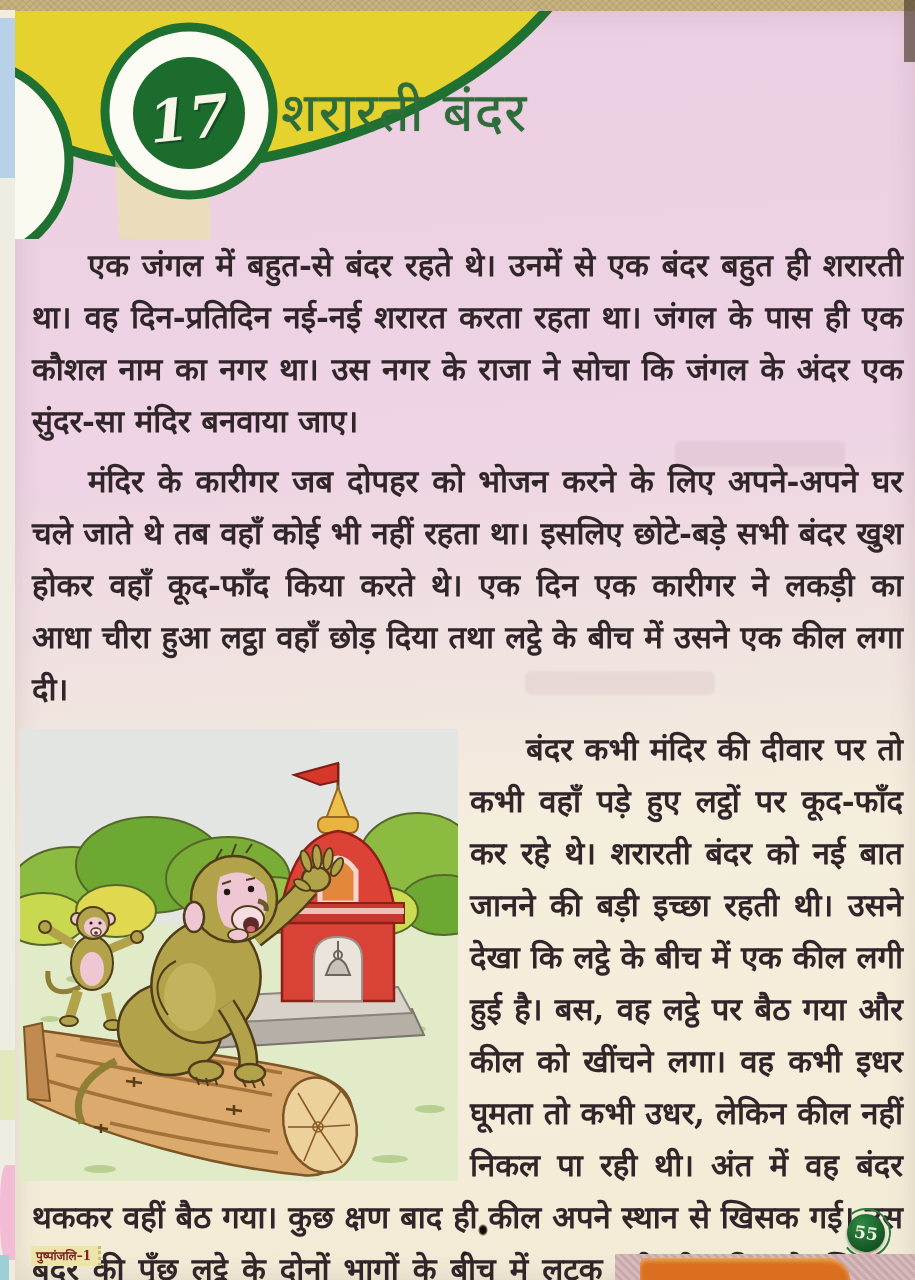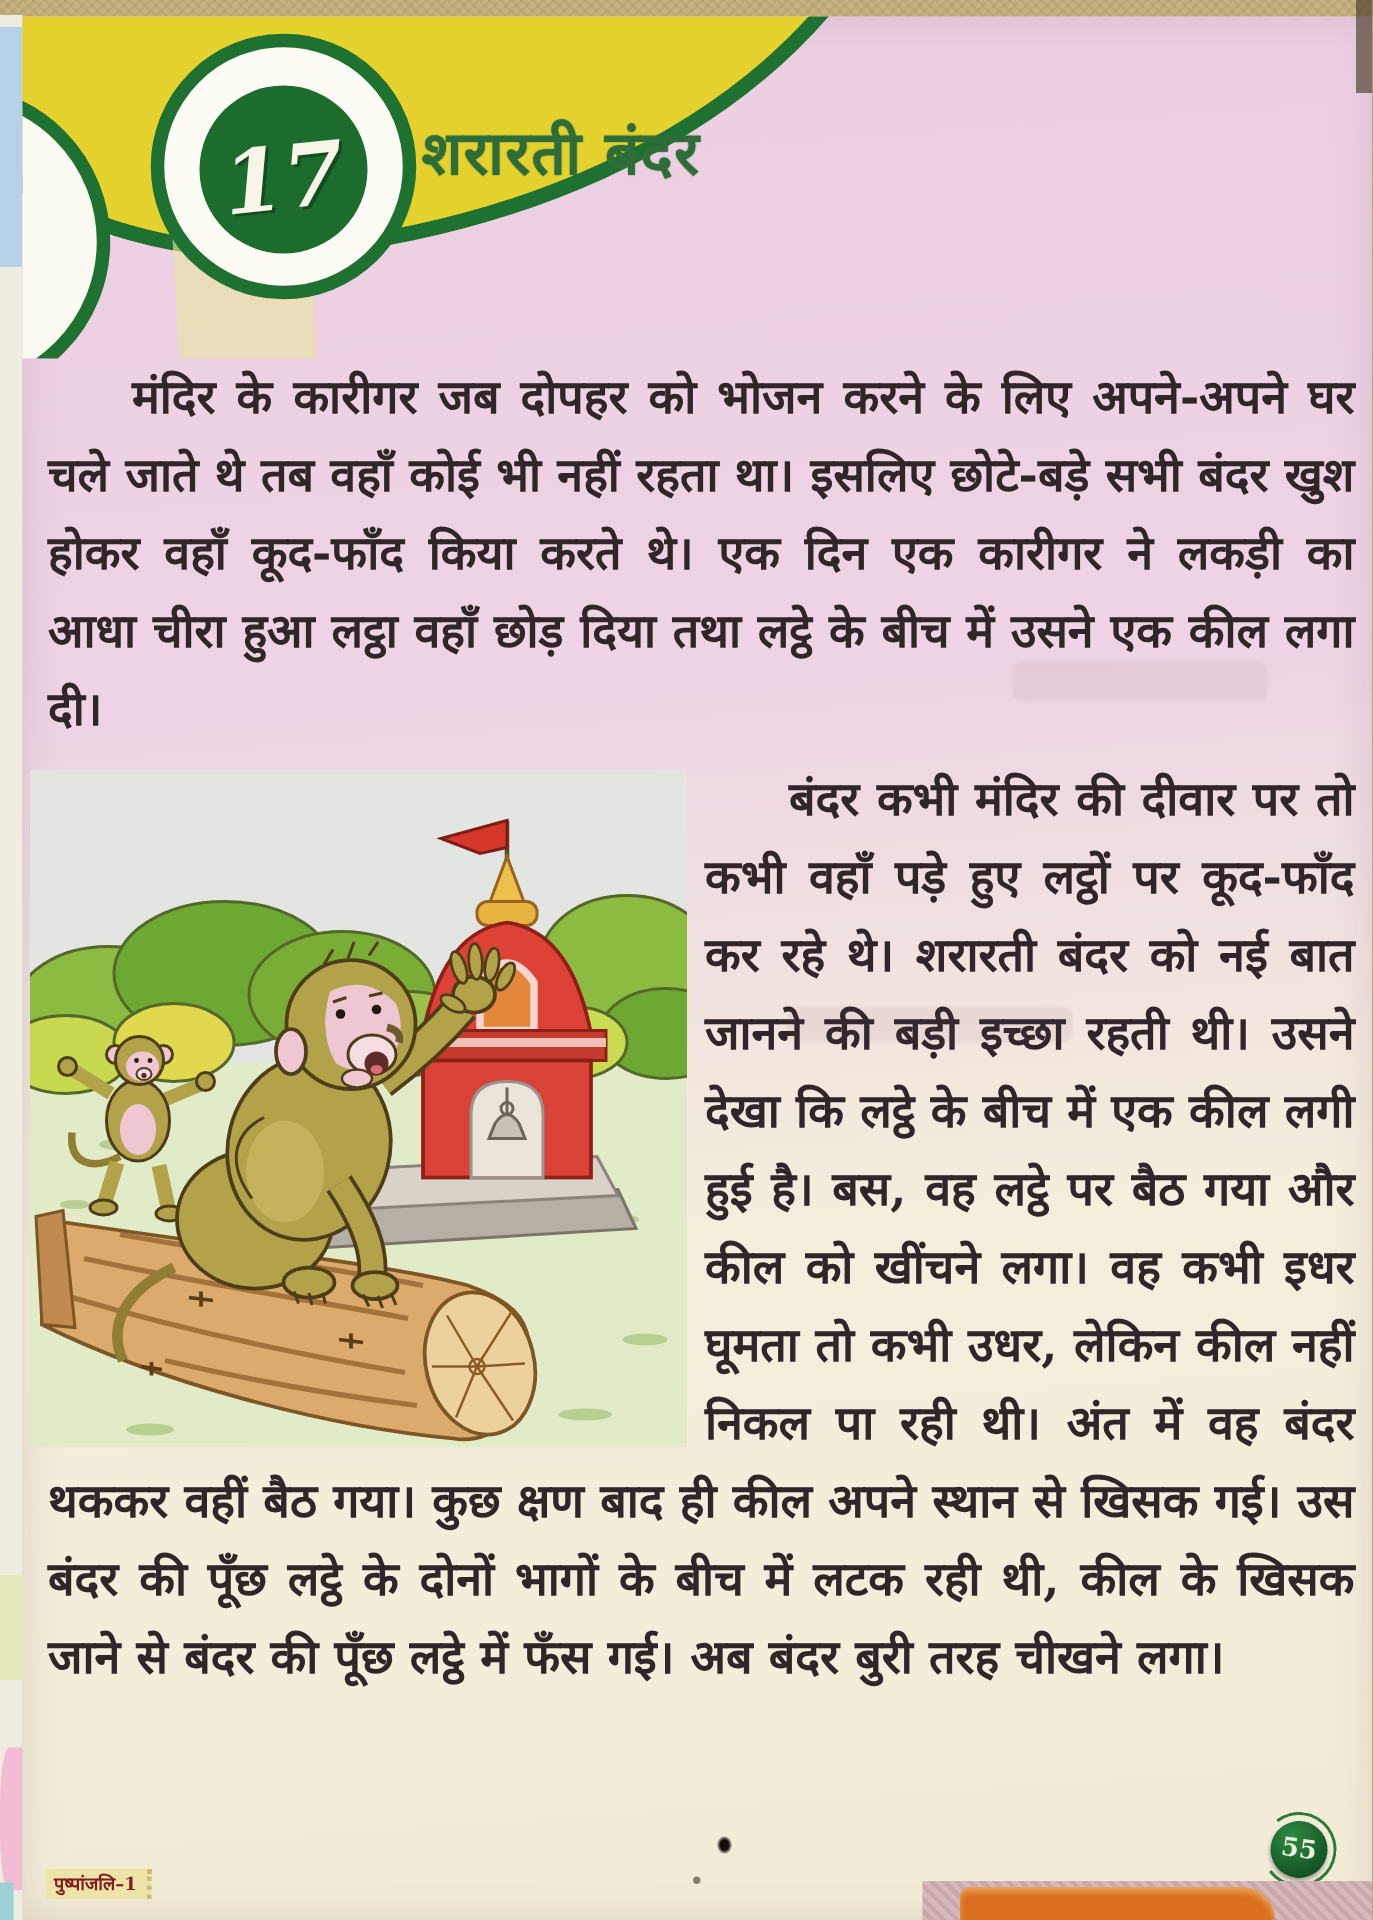--- a/index.html
+++ b/index.html
@@ -28,7 +28,7 @@
   .badge-num{position:absolute;left:120px;top:56px;width:108px;height:104px;display:flex;align-items:center;justify-content:center;
     color:#f7f4e8;font-size:58px;font-weight:bold;font-style:italic;transform:rotate(-6deg);
     text-shadow:2px 2px 0 #124d1f;}
-  .title{position:absolute;left:266px;top:62px;margin:0;font-size:40px;font-weight:bold;color:#2e6d3a;
+  .title{position:absolute;left:266px;top:62px;margin:0;font-size:54px;font-weight:normal;color:#2e6d3a;
     letter-spacing:1px;text-shadow:0 0 1px #2e6d3a;}
 
   

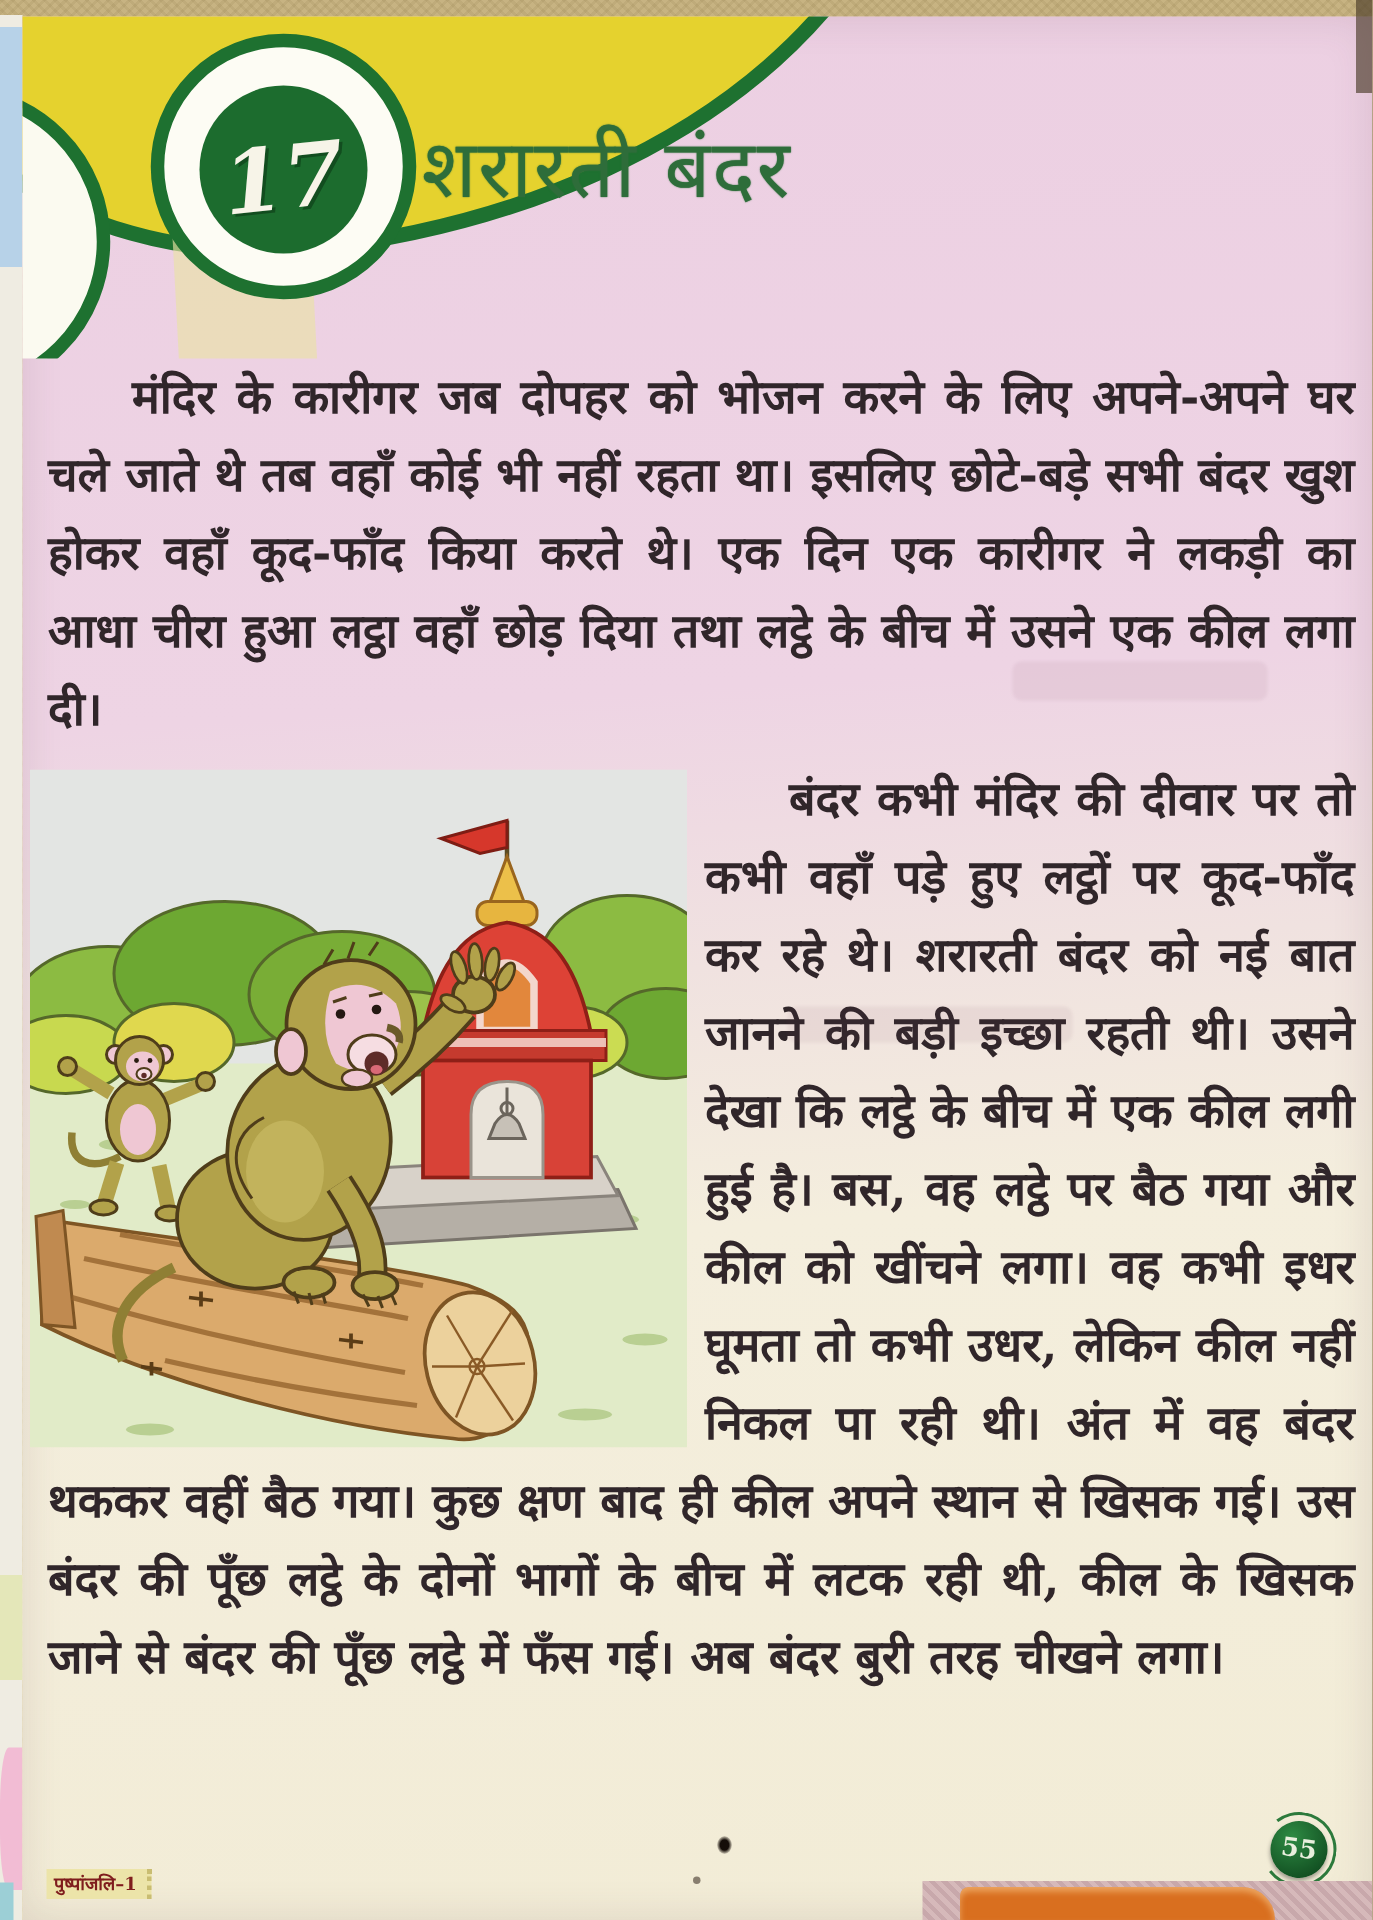--- a/index.html
+++ b/index.html
@@ -91,6 +91,7 @@
     </div>
 
     <div class="content">
+      <p>एक जंगल में बहुत-से बंदर रहते थे। उनमें से एक बंदर बहुत ही शरारती था। वह दिन-प्रतिदिन नई-नई शरारत करता रहता था। जंगल के पास ही एक कौशल नाम का नगर था। उस नगर के राजा ने सोचा कि जंगल के अंदर एक सुंदर-सा मंदिर बनवाया जाए।</p>
       <p>मंदिर के कारीगर जब दोपहर को भोजन करने के लिए अपने-अपने घर चले जाते थे तब वहाँ कोई भी नहीं रहता था। इसलिए छोटे-बड़े सभी बंदर खुश होकर वहाँ कूद-फाँद किया करते थे। एक दिन एक कारीगर ने लकड़ी का आधा चीरा हुआ लट्ठा वहाँ छोड़ दिया तथा लट्ठे के बीच में उसने एक कील लगा दी।</p>
 
       <div class="para-wrap">

